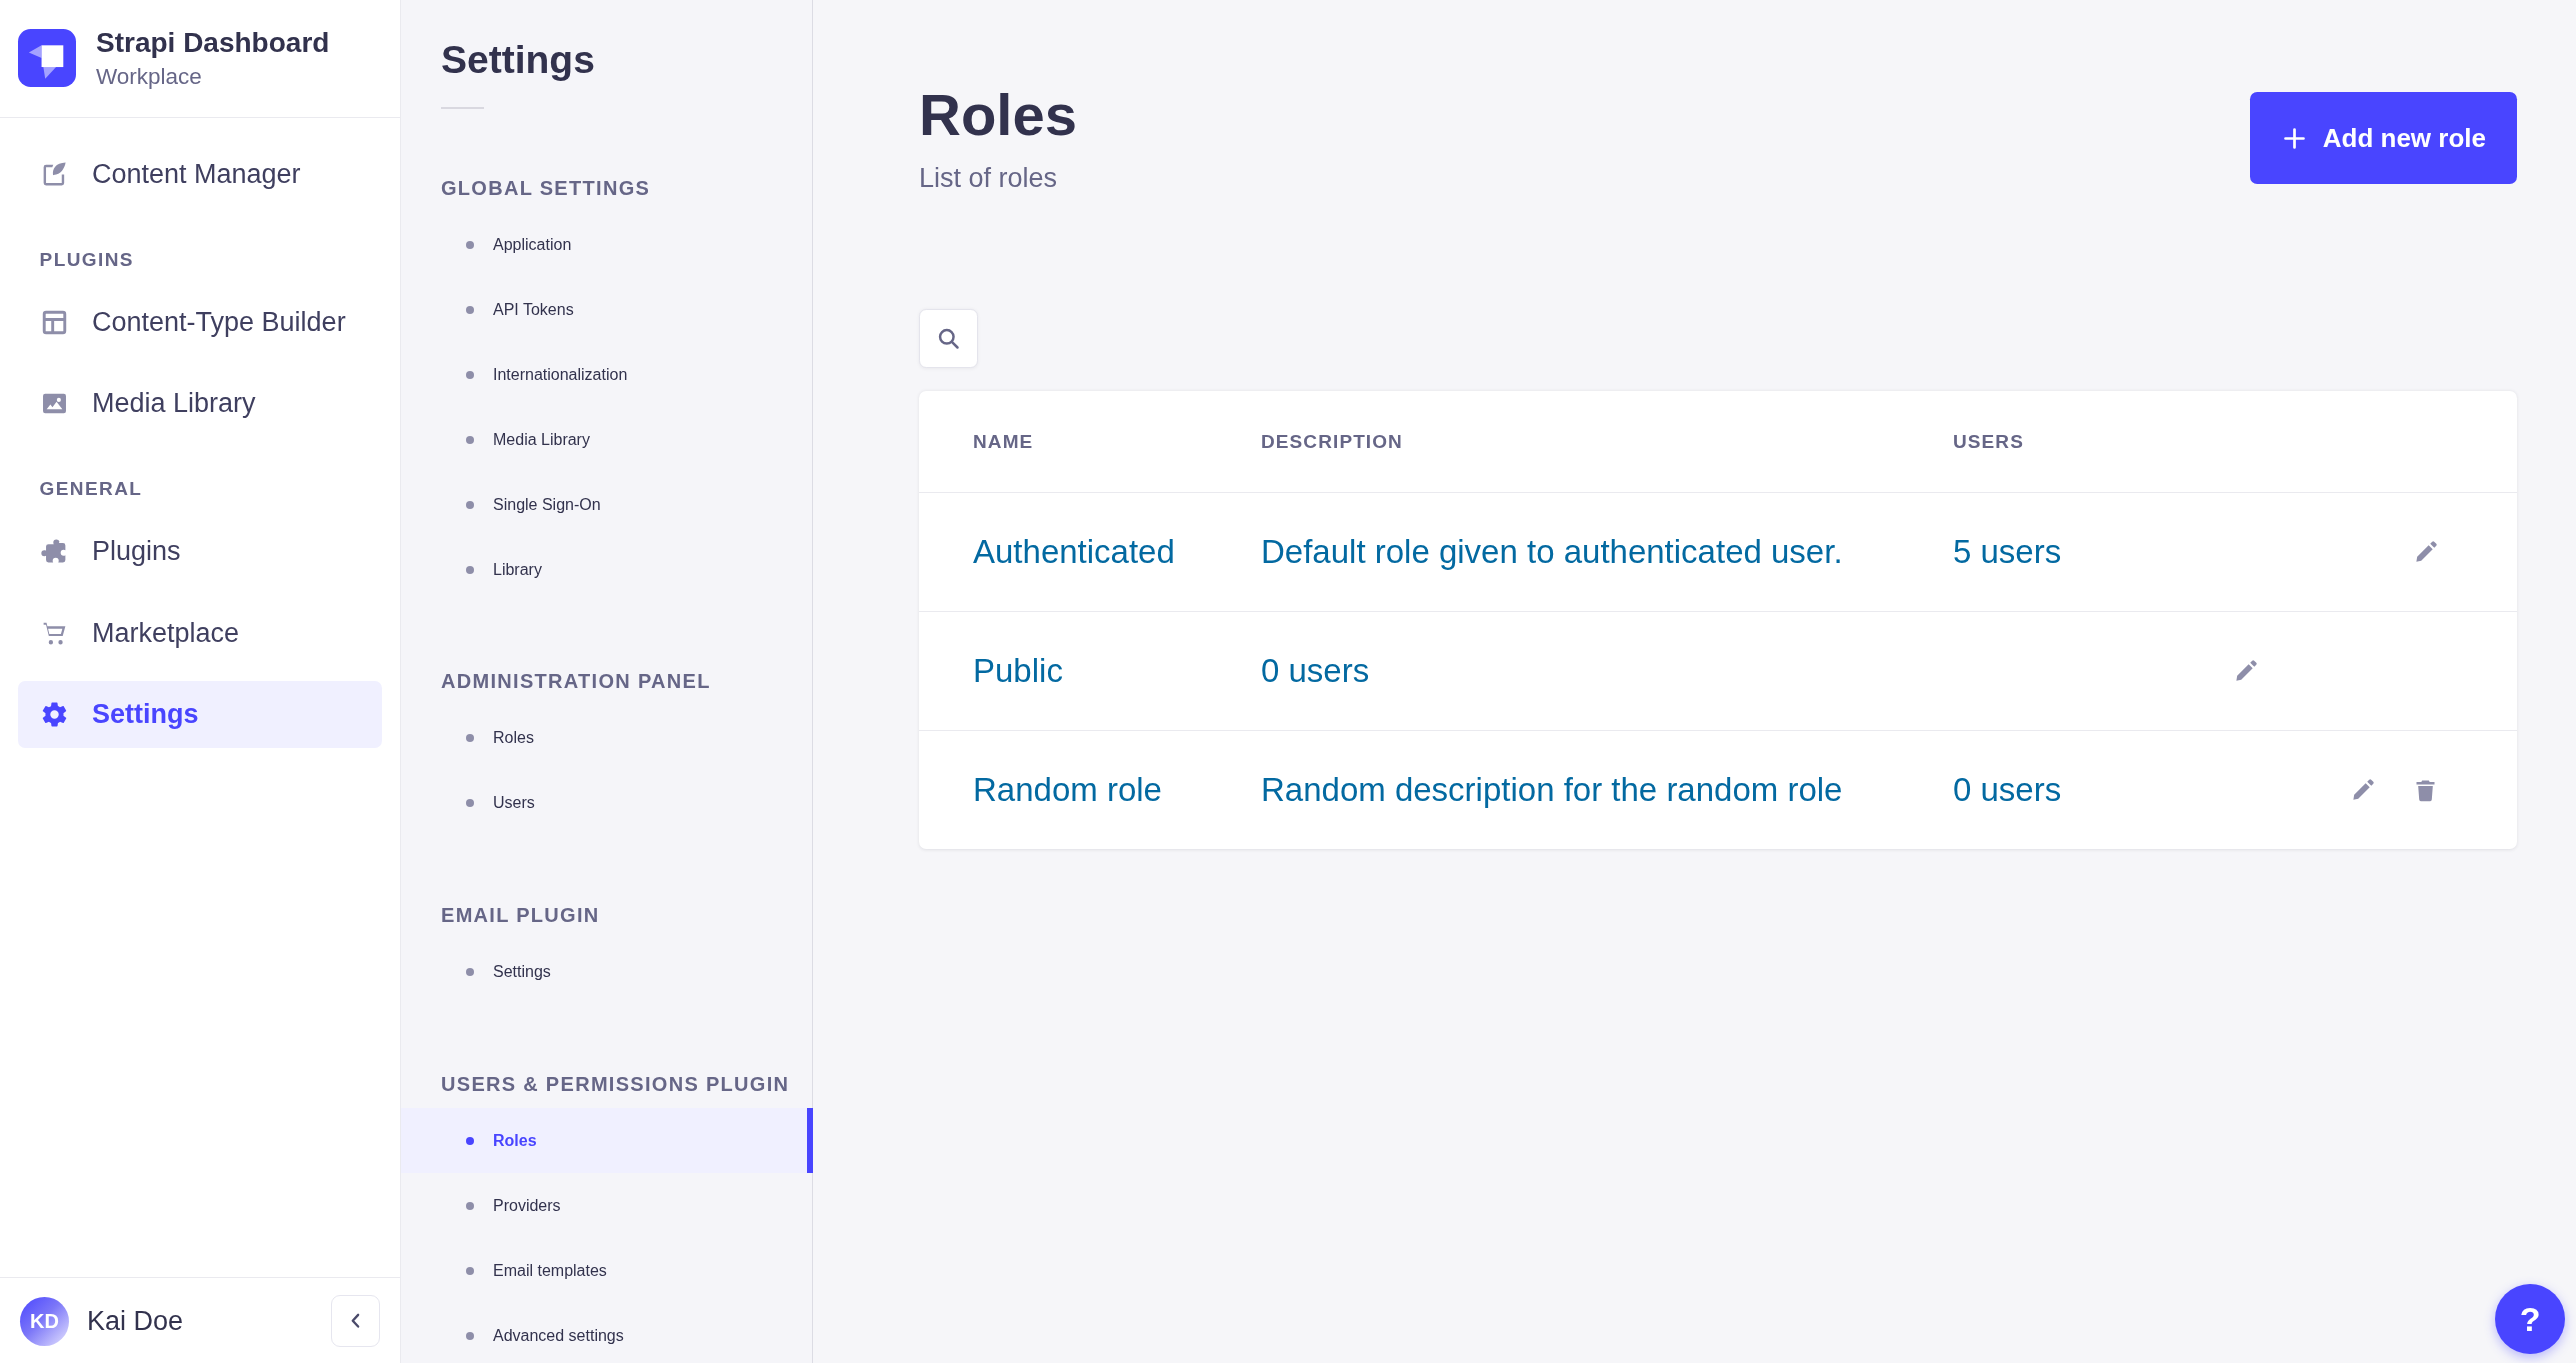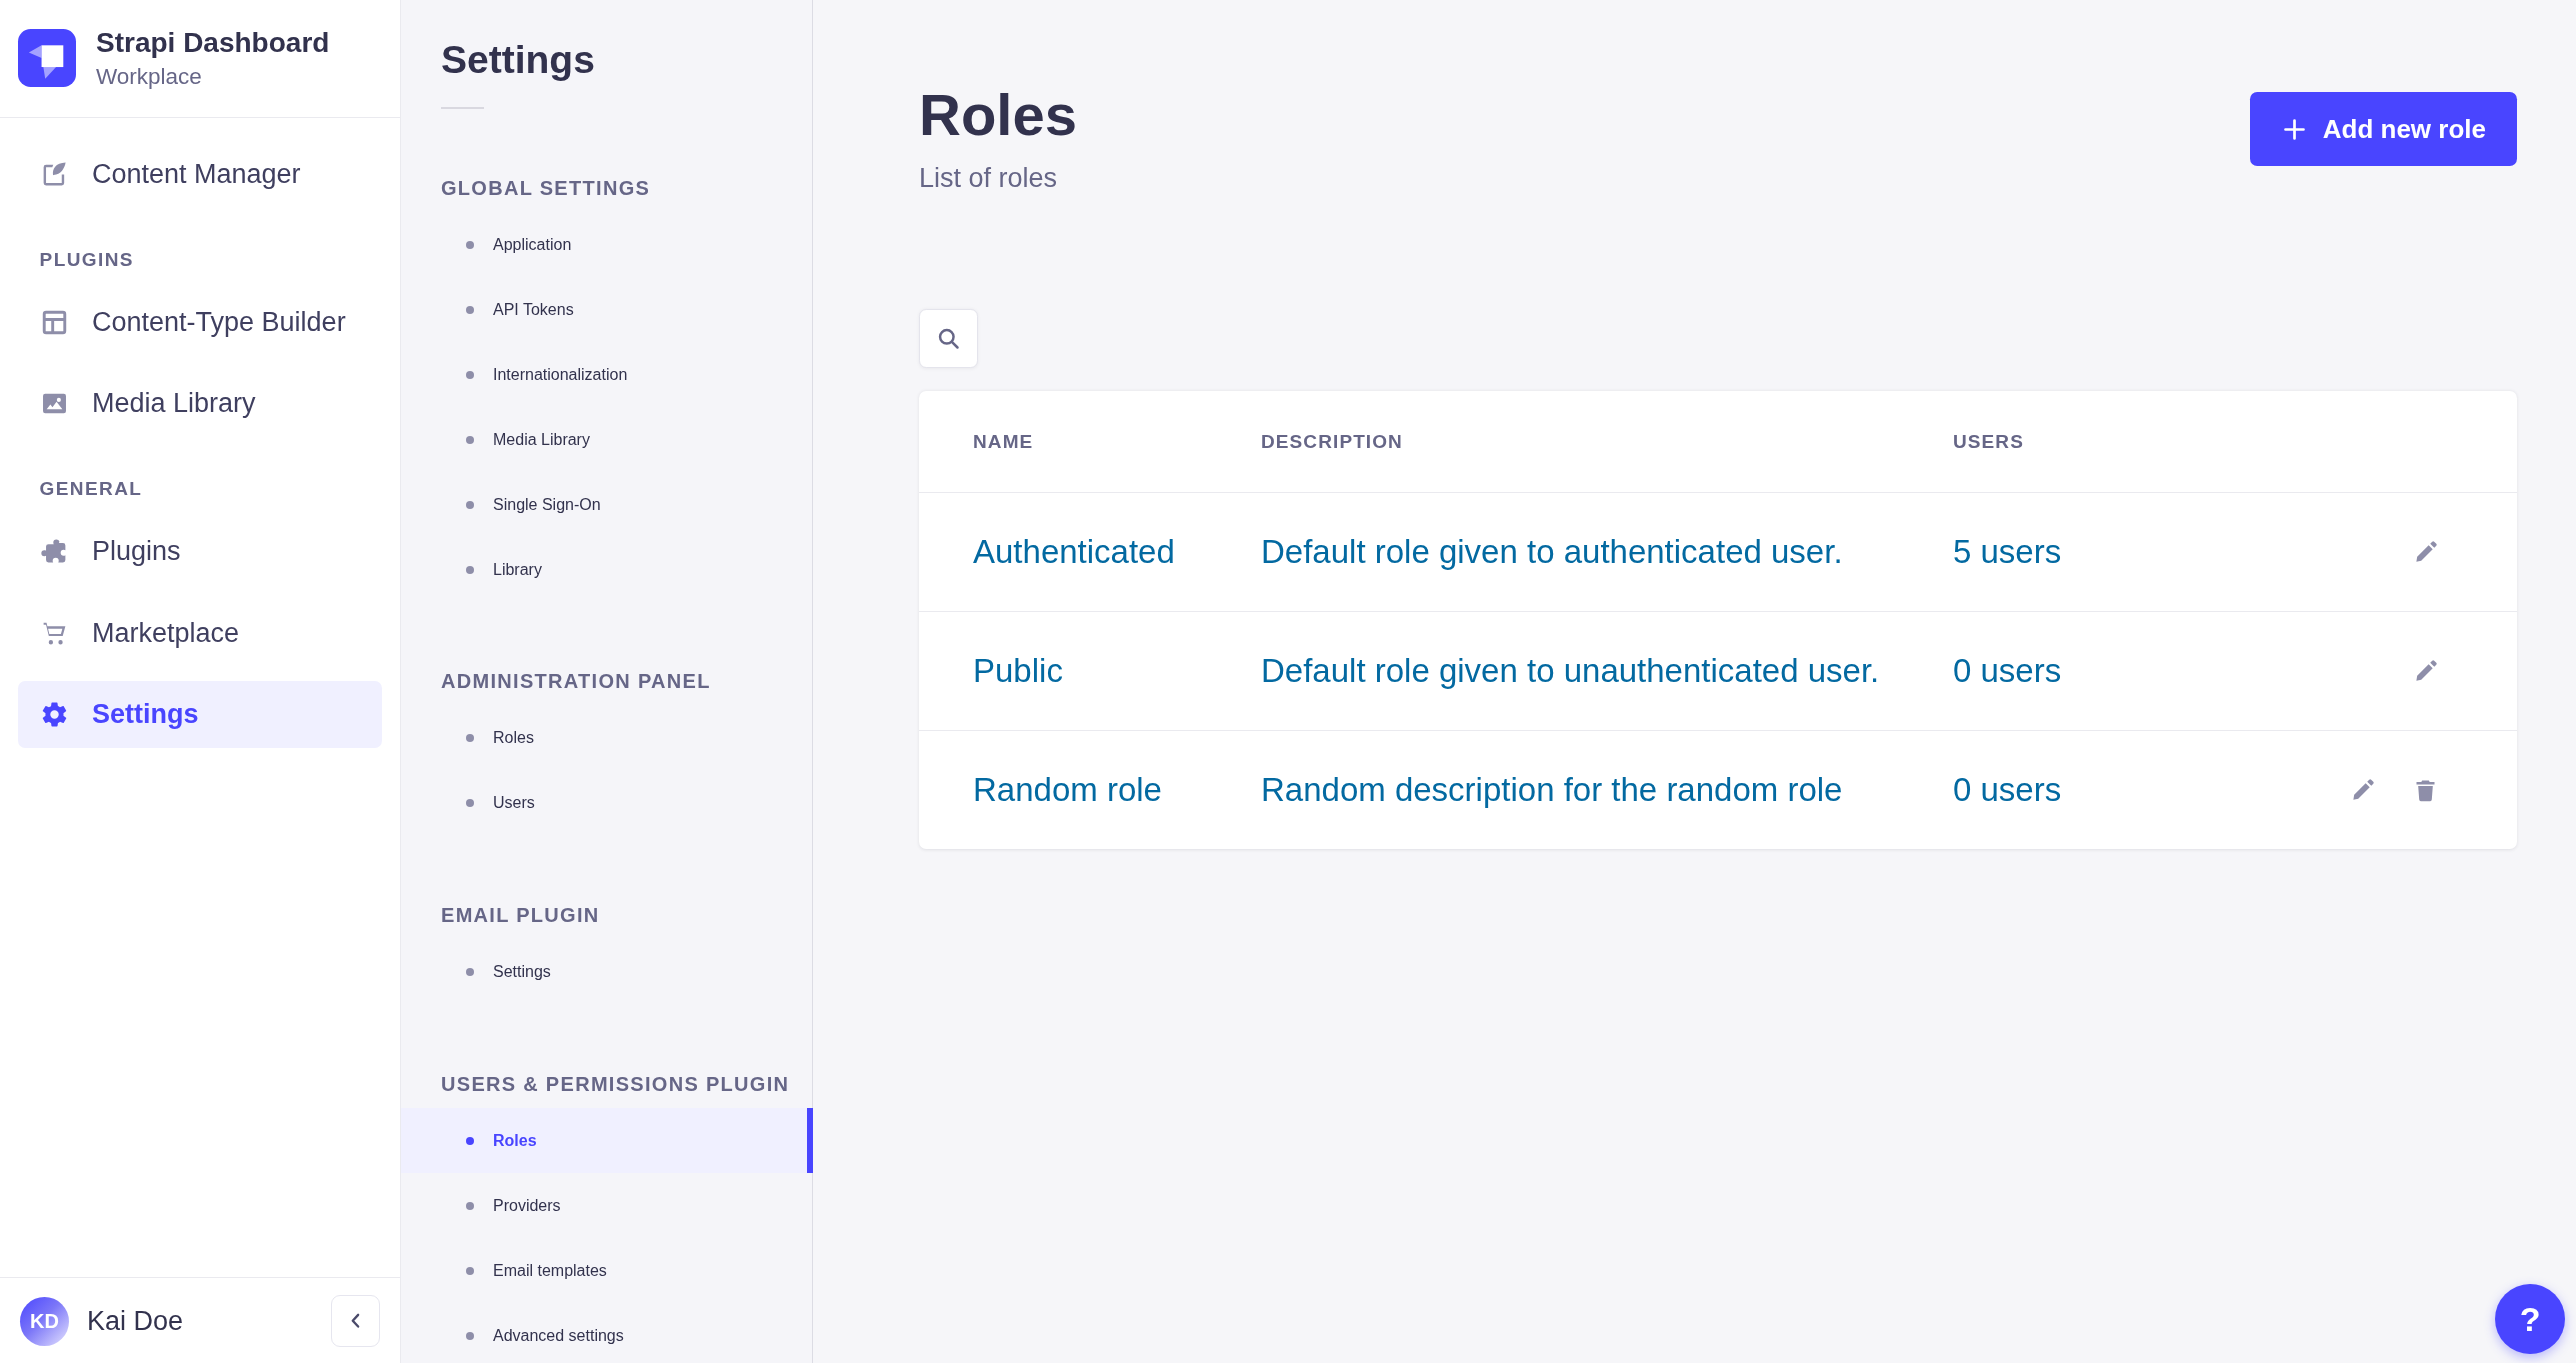--- a/index.html
+++ b/index.html
@@ -45,7 +45,7 @@
   .content-header{display:flex;justify-content:space-between;align-items:flex-start;margin-top:83px}
   .page-title{font-size:58px;font-weight:bold;color:#32324D;line-height:1.1;margin:0}
   .page-subtitle{font-size:27px;color:#666687;margin-top:16px}
-  .add-btn{display:flex;align-items:center;gap:14.4px;background:#4945FF;color:#fff;font-size:26px;font-weight:bold;border:none;border-radius:7.2px;padding:0 31px;height:74px;margin-top:9px;cursor:pointer;font-family:inherit}
+  .add-btn{display:flex;align-items:center;gap:14.4px;background:#4945FF;color:#fff;font-size:26px;font-weight:bold;border:none;border-radius:7.2px;padding:0 31px;height:92px;margin-top:9px;cursor:pointer;font-family:inherit}
   .add-btn .btn-icon{display:flex}
   .add-btn svg{width:27px;height:27px}
   .toolbar{margin-top:115px}

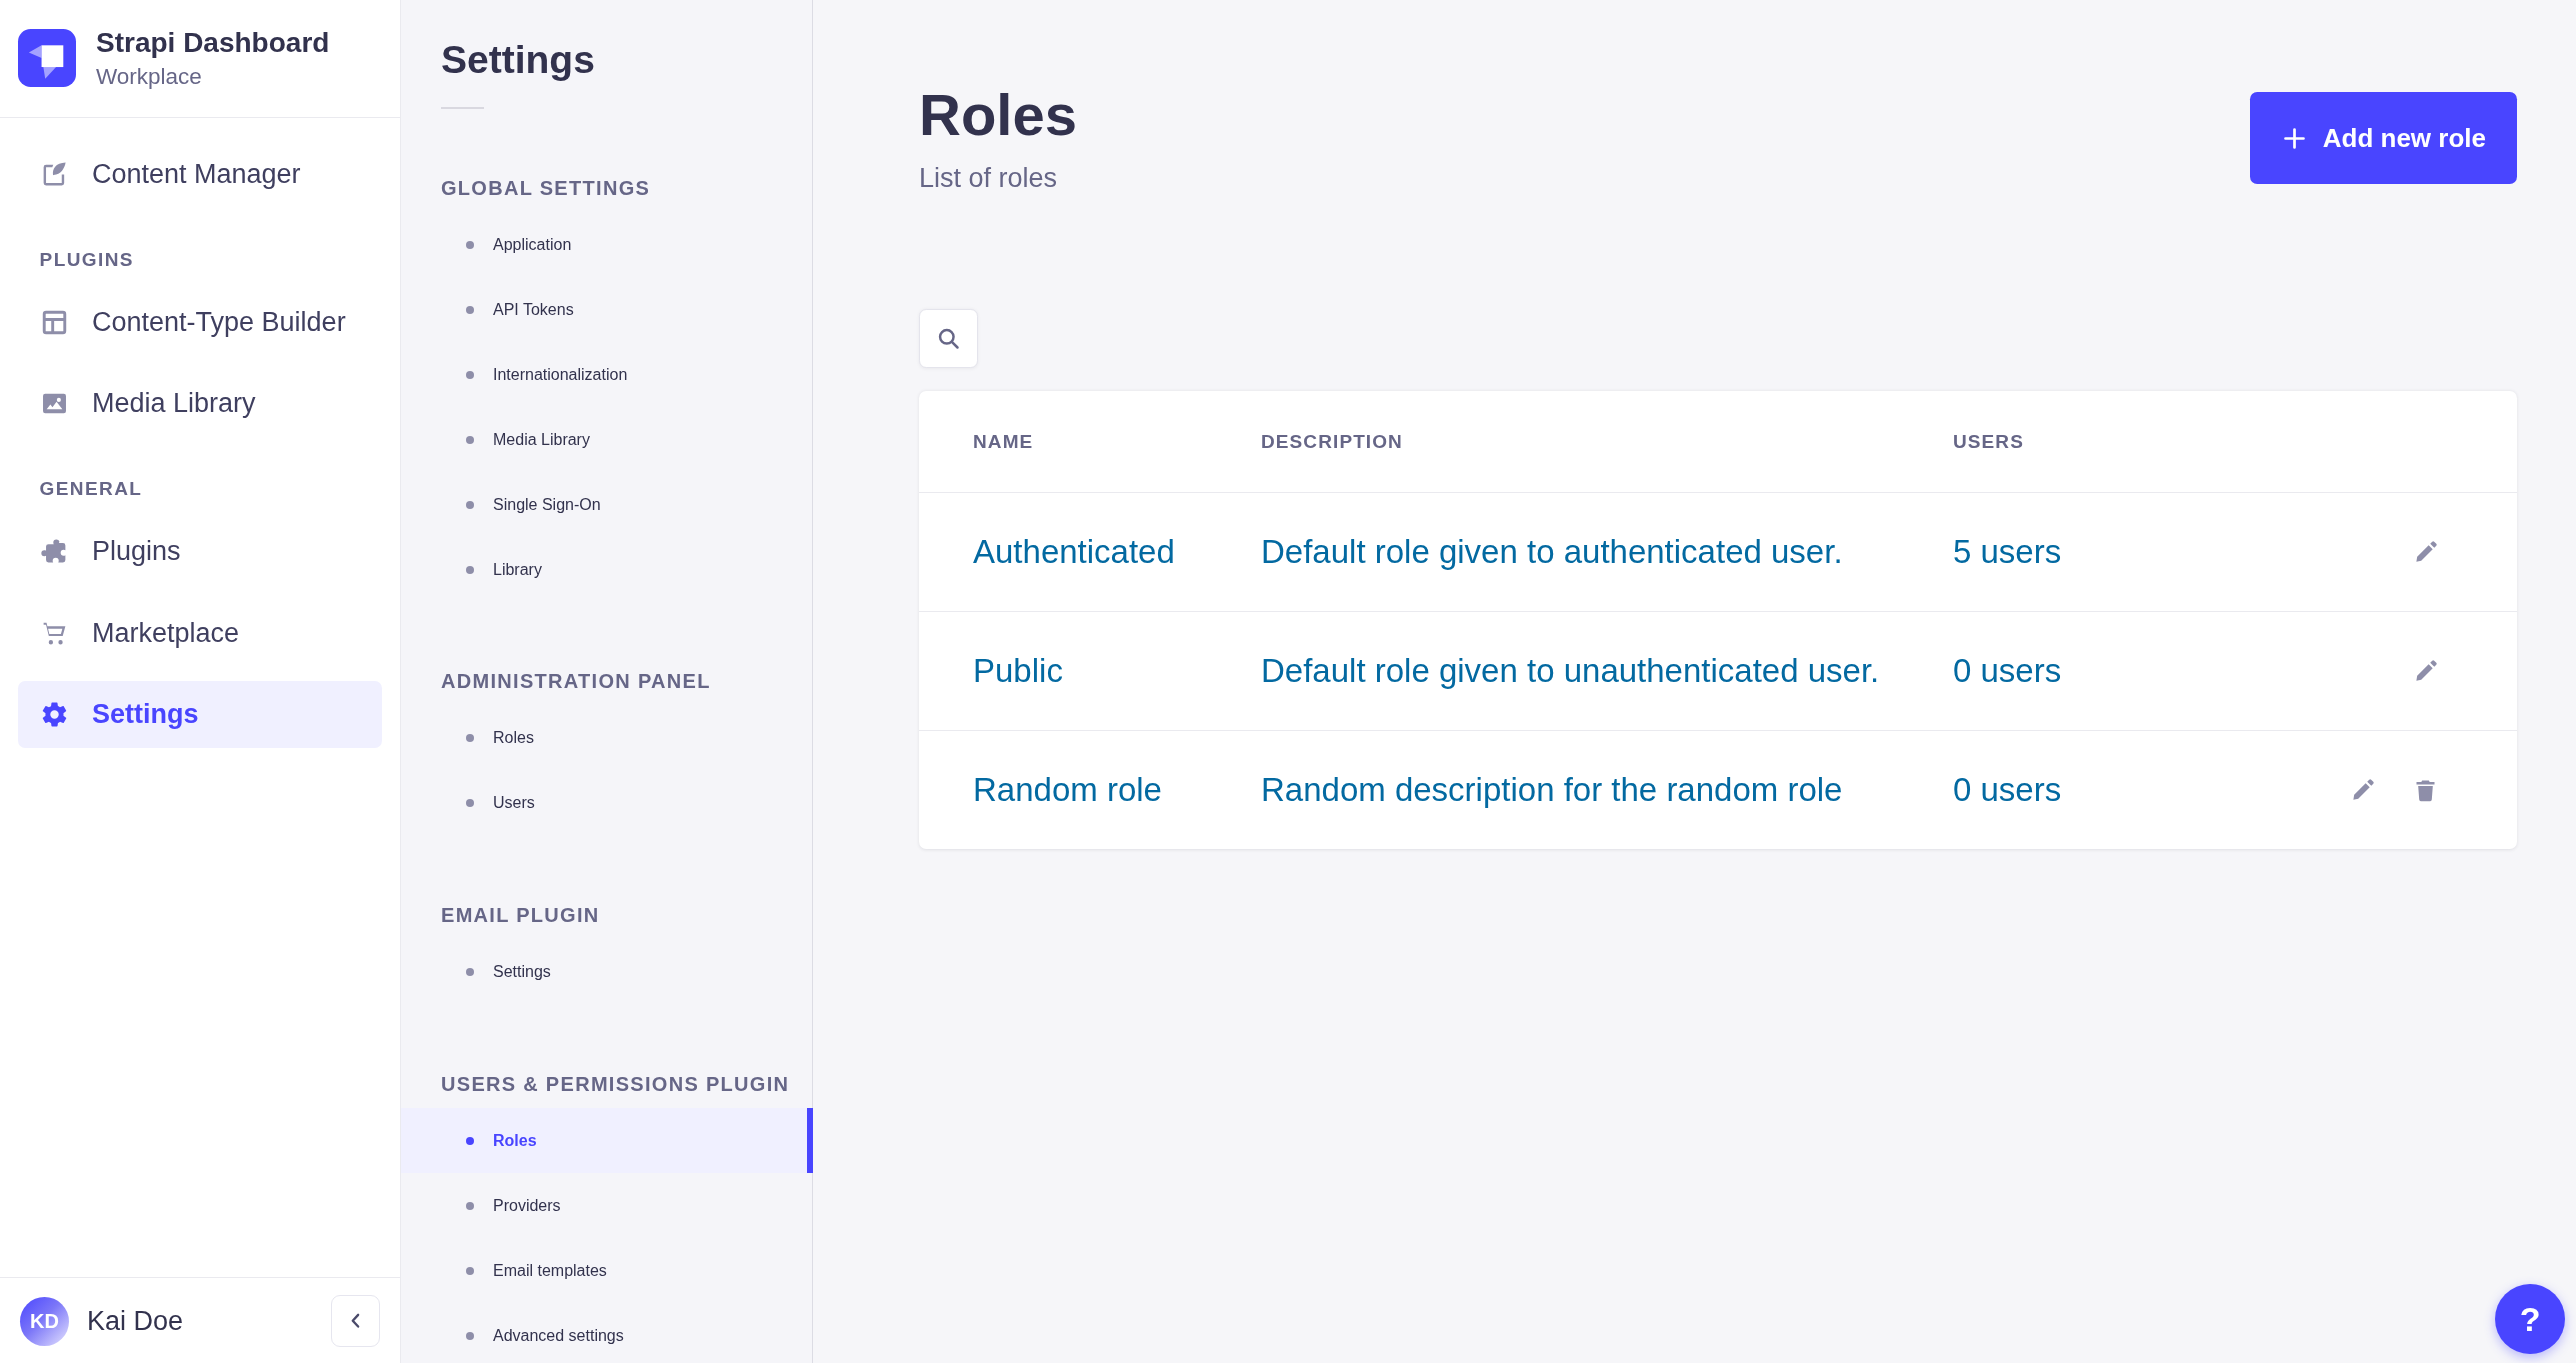--- a/index.html
+++ b/index.html
@@ -270,7 +270,6 @@
           </div>
           <div class="t-row t-data">
             <div class="t-cell">Public</div>
-            <div class="t-cell">Default role given to unauthenticated user.</div>
             <div class="t-cell">0 users</div>
             <div class="t-cell t-actions">
               <button class="action-btn">

